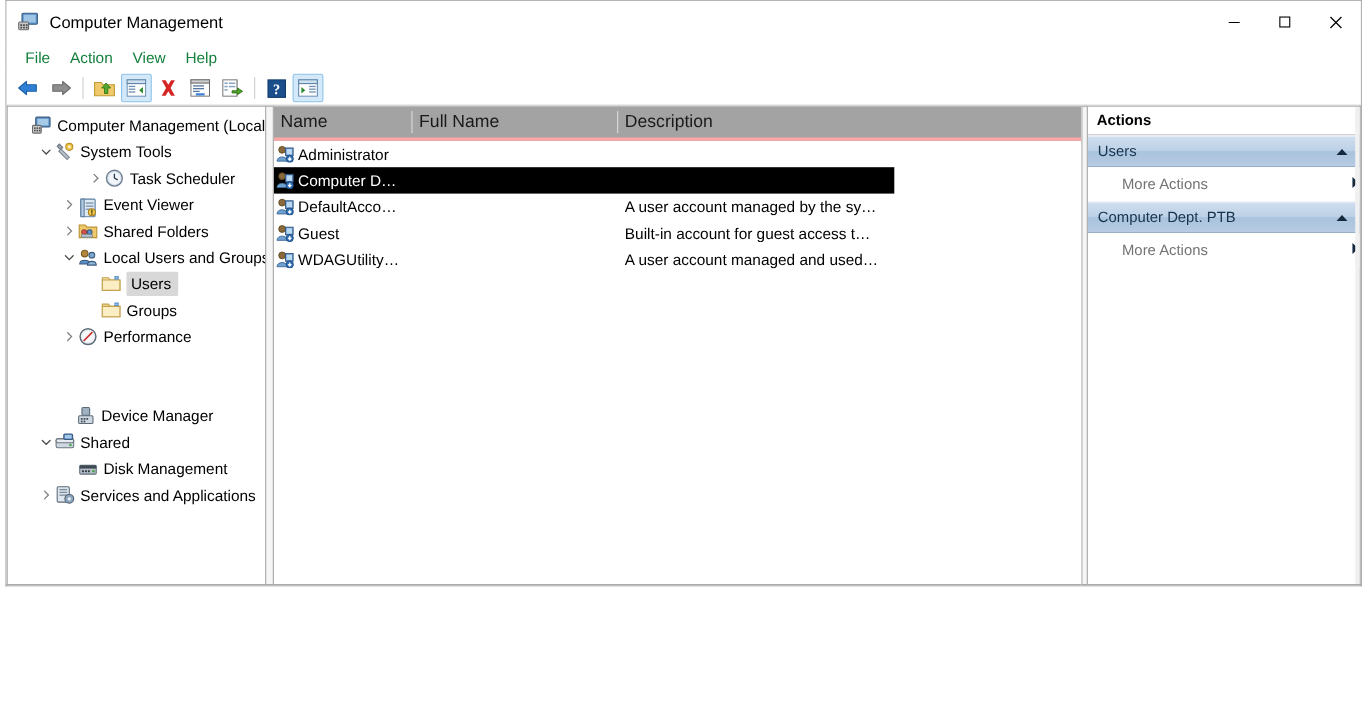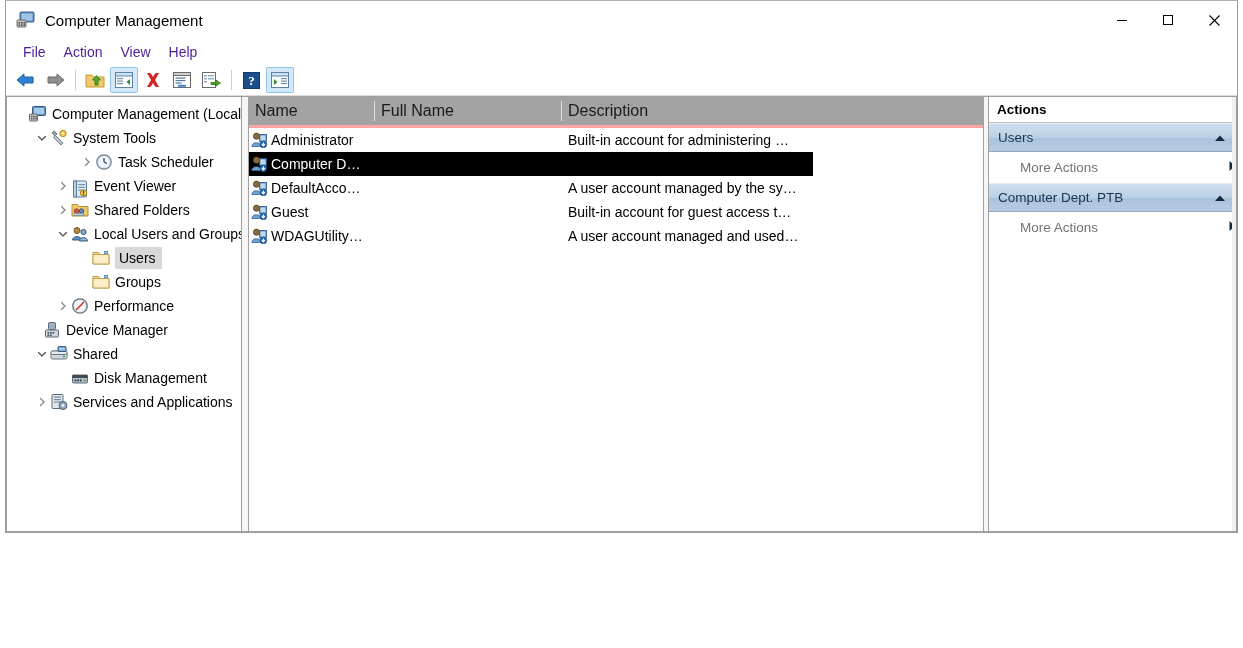--- a/index.html
+++ b/index.html
@@ -51,7 +51,7 @@
     padding-left: 8px;
   }
   .menu-item {
-    font-size: 14px; color: #4c1d95;
+    font-size: 14px; color: #15803d;
     padding: 3px 9px;
     white-space: nowrap;
   }

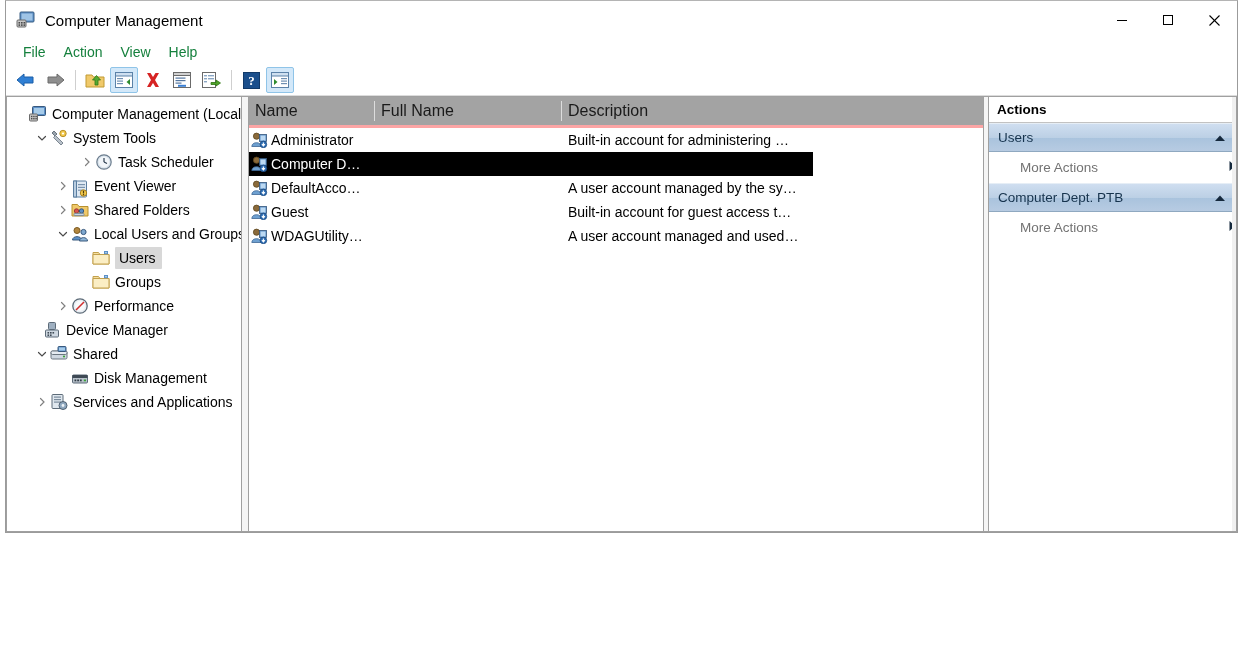--- a/index.html
+++ b/index.html
@@ -557,7 +557,6 @@
                 <span>Administrator</span>
               </div>
               <div class="lcell lcell-full"></div>
-              <div class="lcell lcell-desc">Built-in account for administering …</div>
             </div>
             <div class="lrow selected">
               <div class="lcell lcell-name">

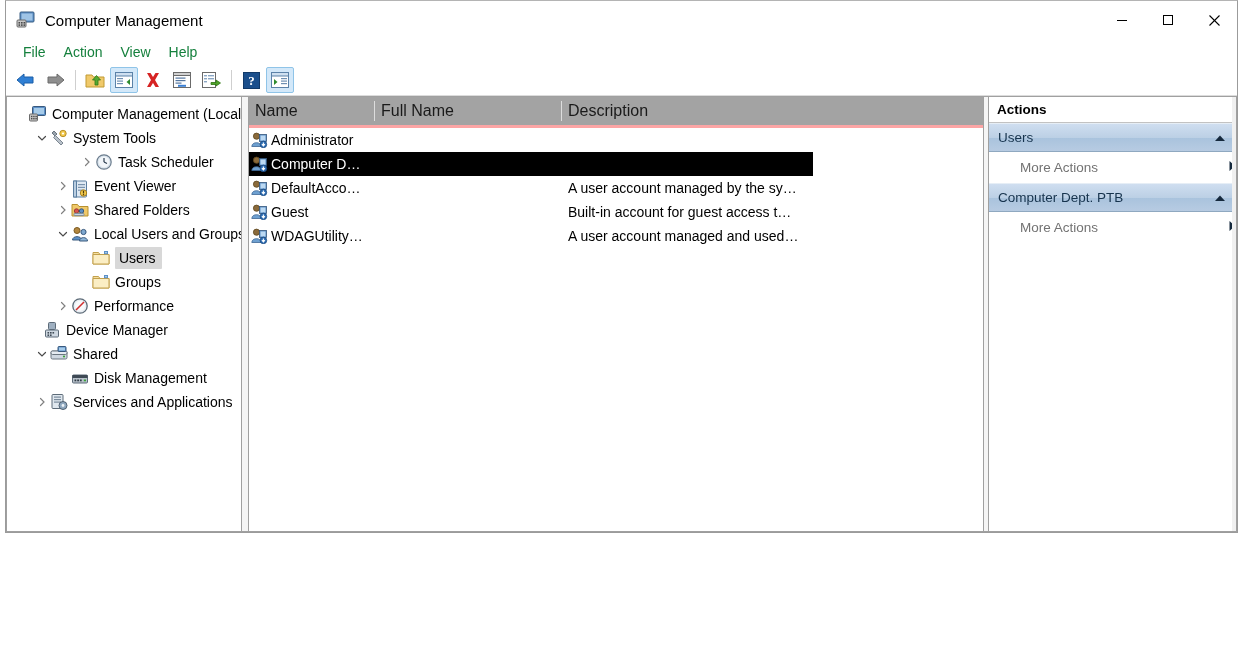--- a/index.html
+++ b/index.html
@@ -476,7 +476,7 @@
                 </svg></span>
               <span class="tlabel">Performance</span>
             </div>
-            <div class="tree-row" style="padding-left: 20px;">
+            <div class="tree-row" style="padding-left: 46px; margin-top: 48px;">
               <span class="chev"></span>
               <span class="ticon"><svg width="18" height="18" viewBox="0 0 18 18">
                   <rect x="5.5" y="1.5" width="7" height="7" rx="1" fill="#9fb0c1" stroke="#5d6b78"></rect>

